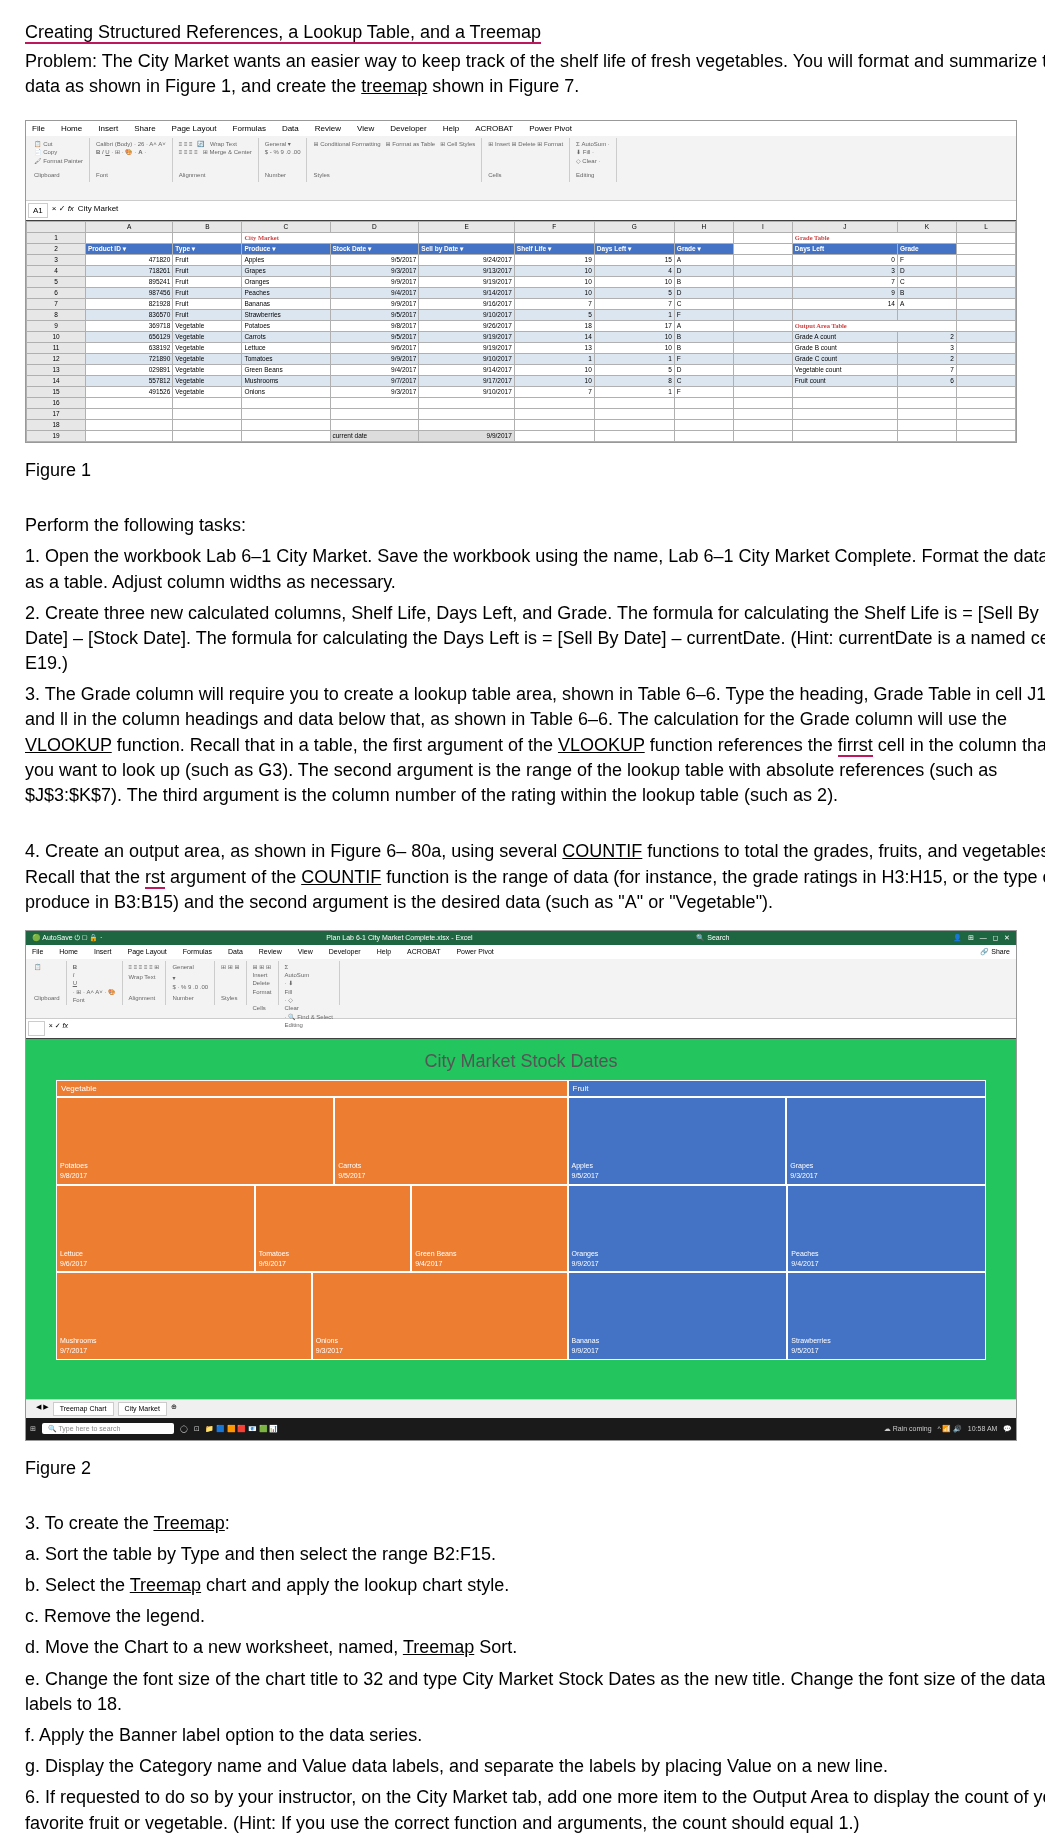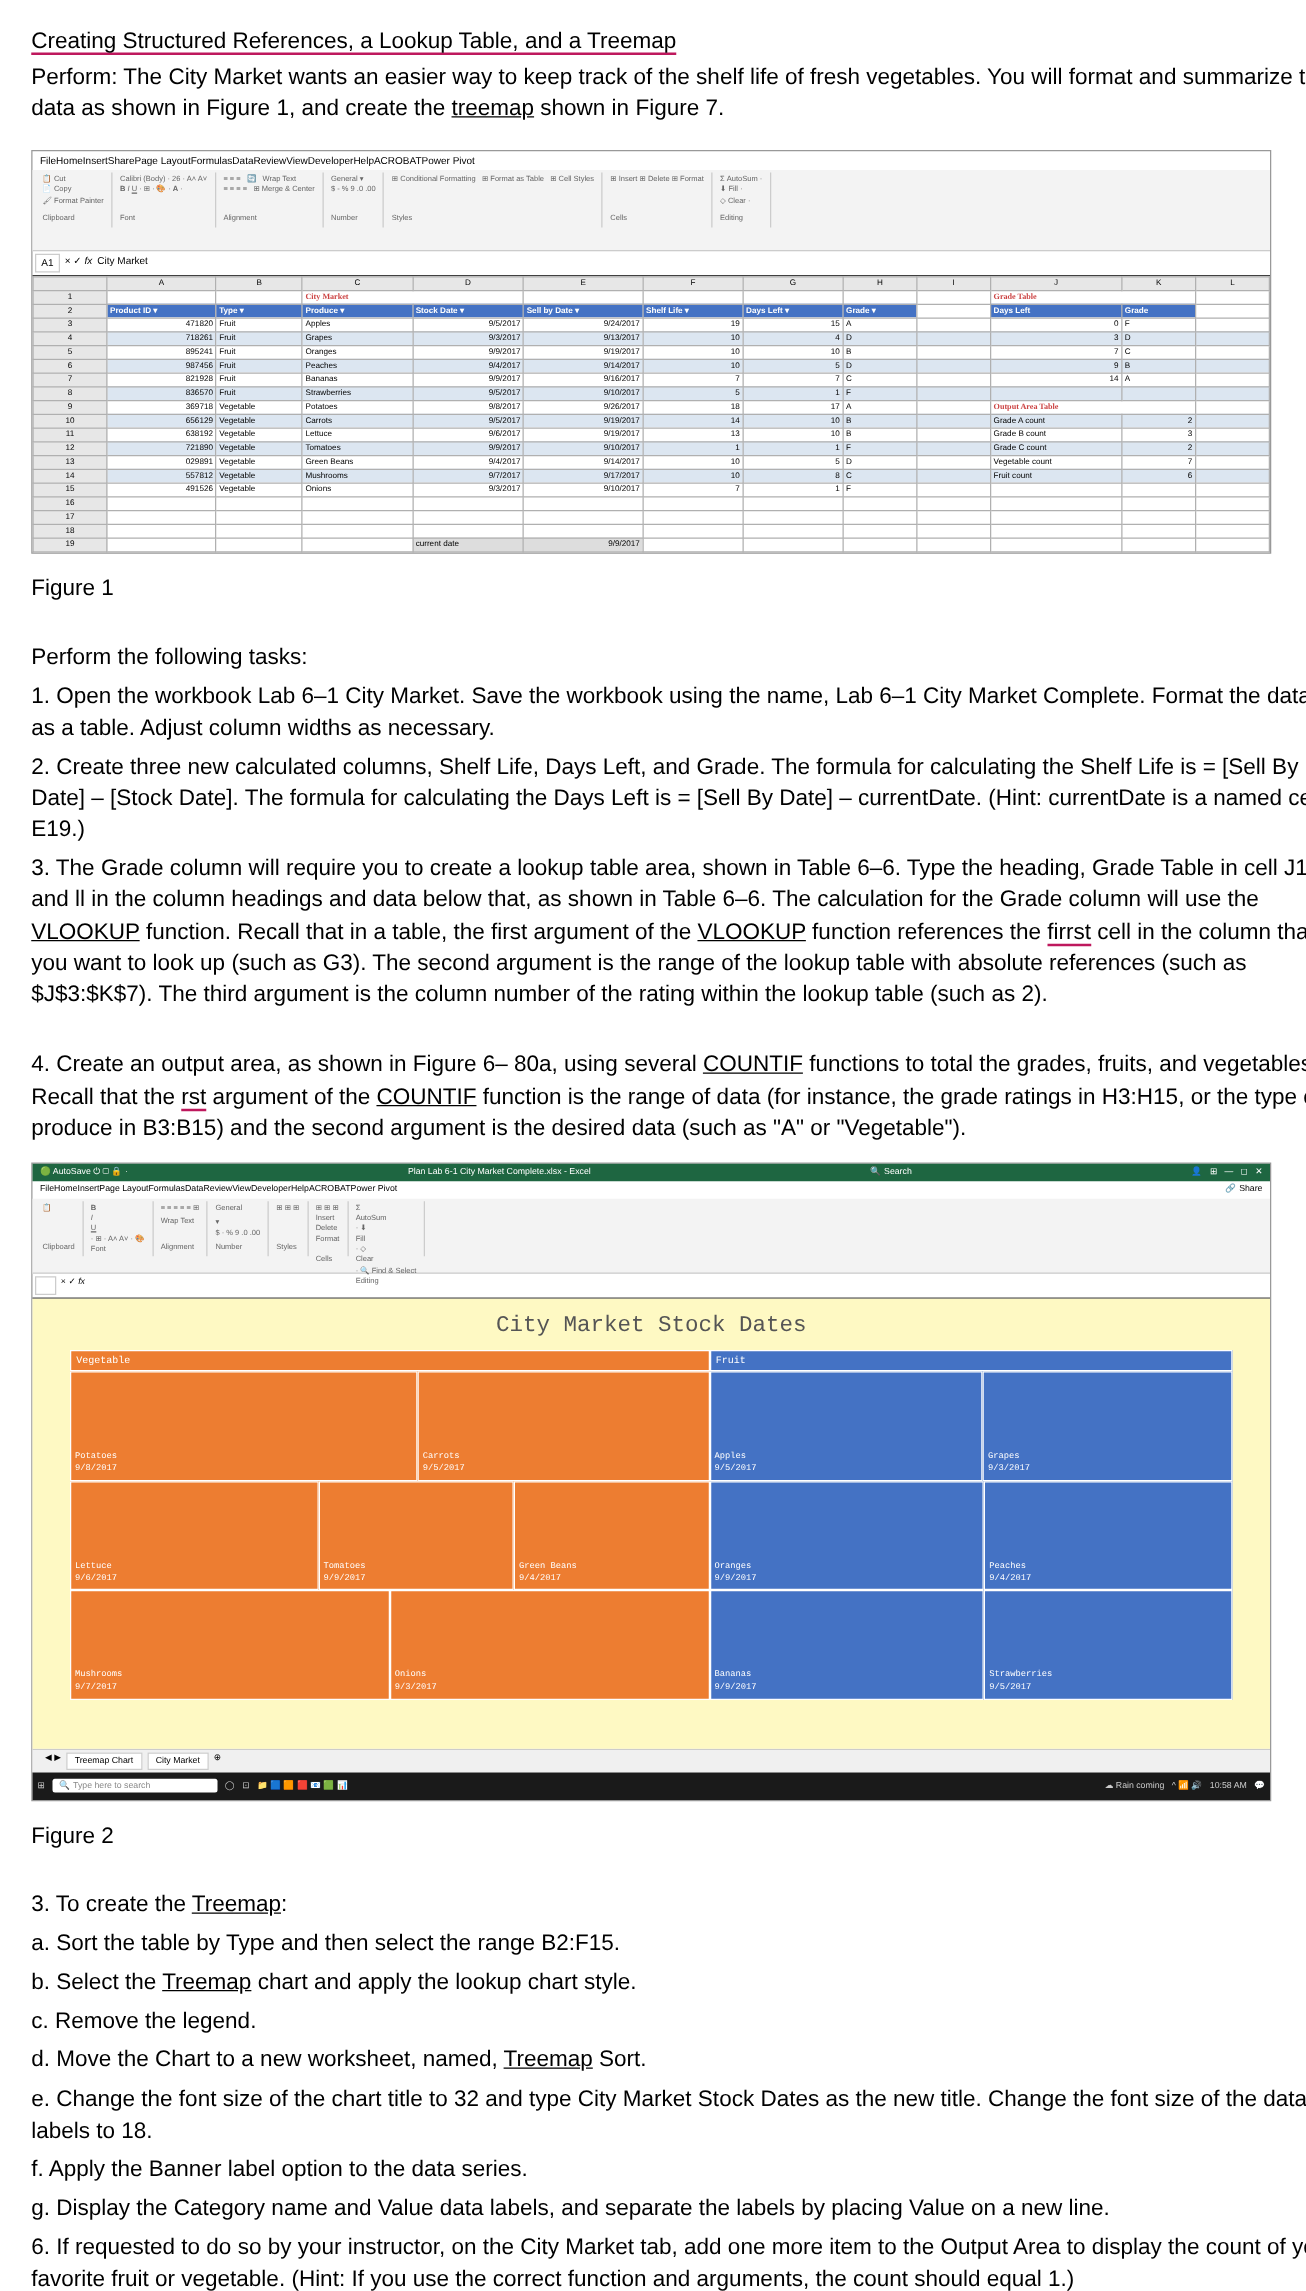--- a/index.html
+++ b/index.html
@@ -66,7 +66,7 @@
   <span class="red-underline">Creating Structured References, a Lookup Table, and a Treemap</span>
 </div>
 <div class="problem">
-  <span>Perform:</span><span> The City Market wants an easier way to keep track of the shelf life of fresh vegetables. You will format and summarize the data as shown in Figure 1, and create the </span><span class="underline">treemap</span><span> shown in Figure 7.</span>
+  <span>Problem:</span><span> The City Market wants an easier way to keep track of the shelf life of fresh vegetables. You will format and summarize the data as shown in Figure 1, and create the </span><span class="underline">treemap</span><span> shown in Figure 7.</span>
 </div>
 
 

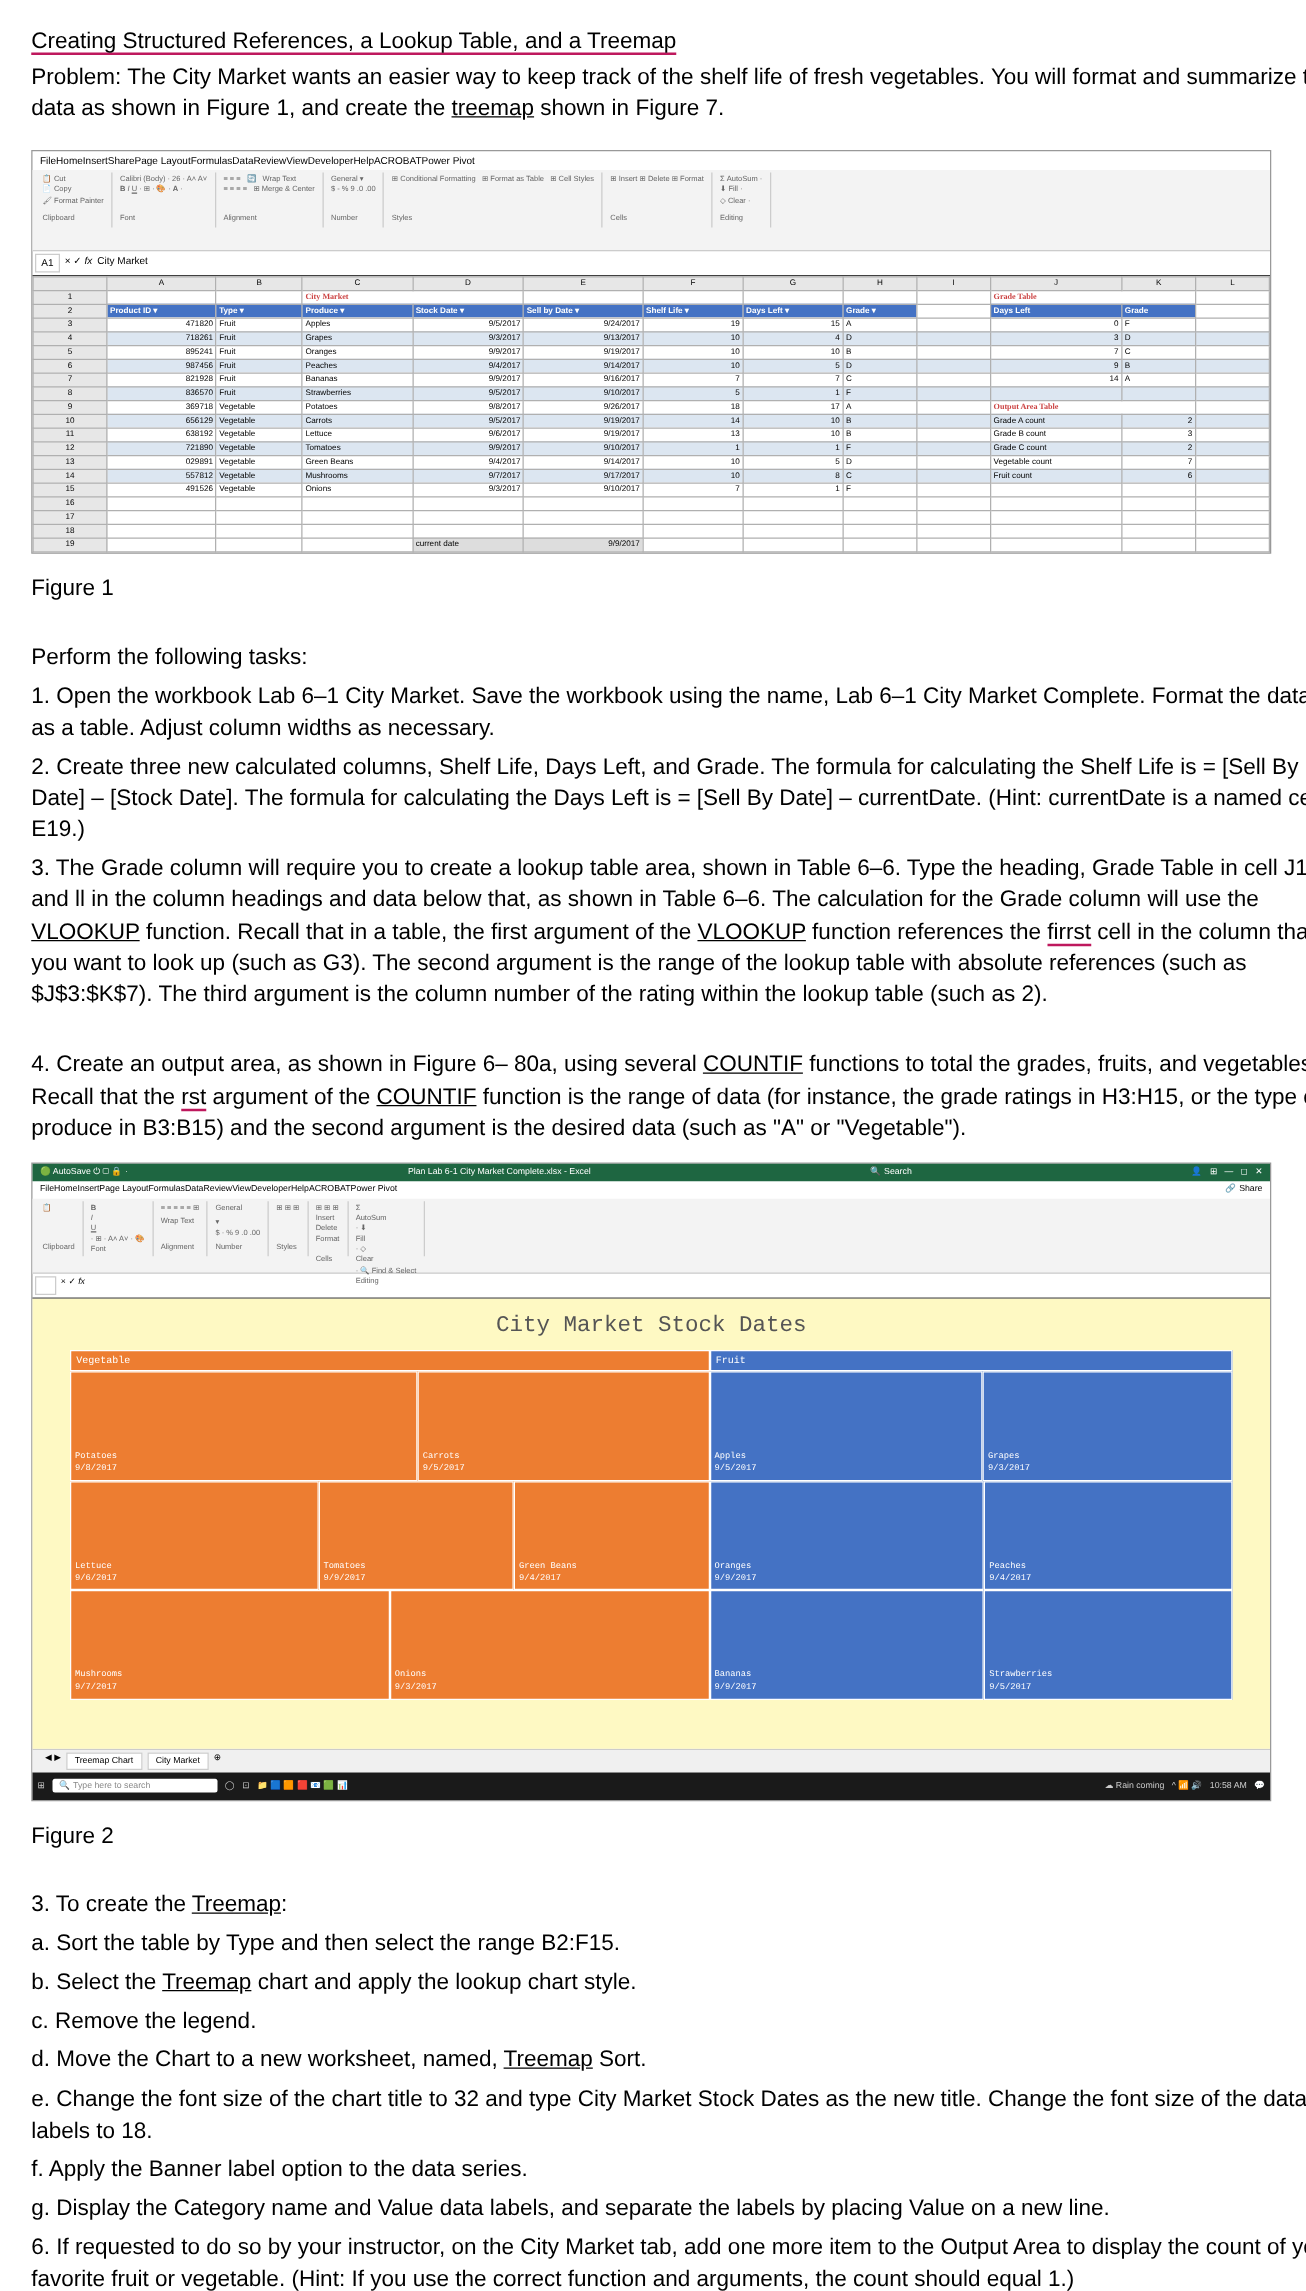--- a/index.html
+++ b/index.html
@@ -22,7 +22,7 @@
     .task-item { margin-bottom: 6px; }
     .excel-sim { font-size: 8px; width: 990px; border: 1px solid #999; position: relative; }
     .excel-ribbon { height: 60px; background: #f3f3f3; border-bottom: 1px solid #ccc; display: flex; align-items: flex-start; padding: 2px; font-size: 7px; }
-    .ribbon-tabs { display: flex; gap: 0; padding: 2px 6px; font-size: 8px; }
+    .ribbon-tabs { display: flex; gap: 16px; padding: 2px 6px; font-size: 8px; }
     .ribbon-group { border-right: 1px solid #ccc; padding: 2px 6px; height: 40px; font-size: 6px; color: #666; display: flex; flex-direction: column; justify-content: space-between; }
     .cell-ref { border: 1px solid #ccc; padding: 1px 4px; font-size: 8px; }
     .formula-bar { display: flex; border-bottom: 1px solid #404040; padding: 2px; gap: 4px; font-size: 8px; }

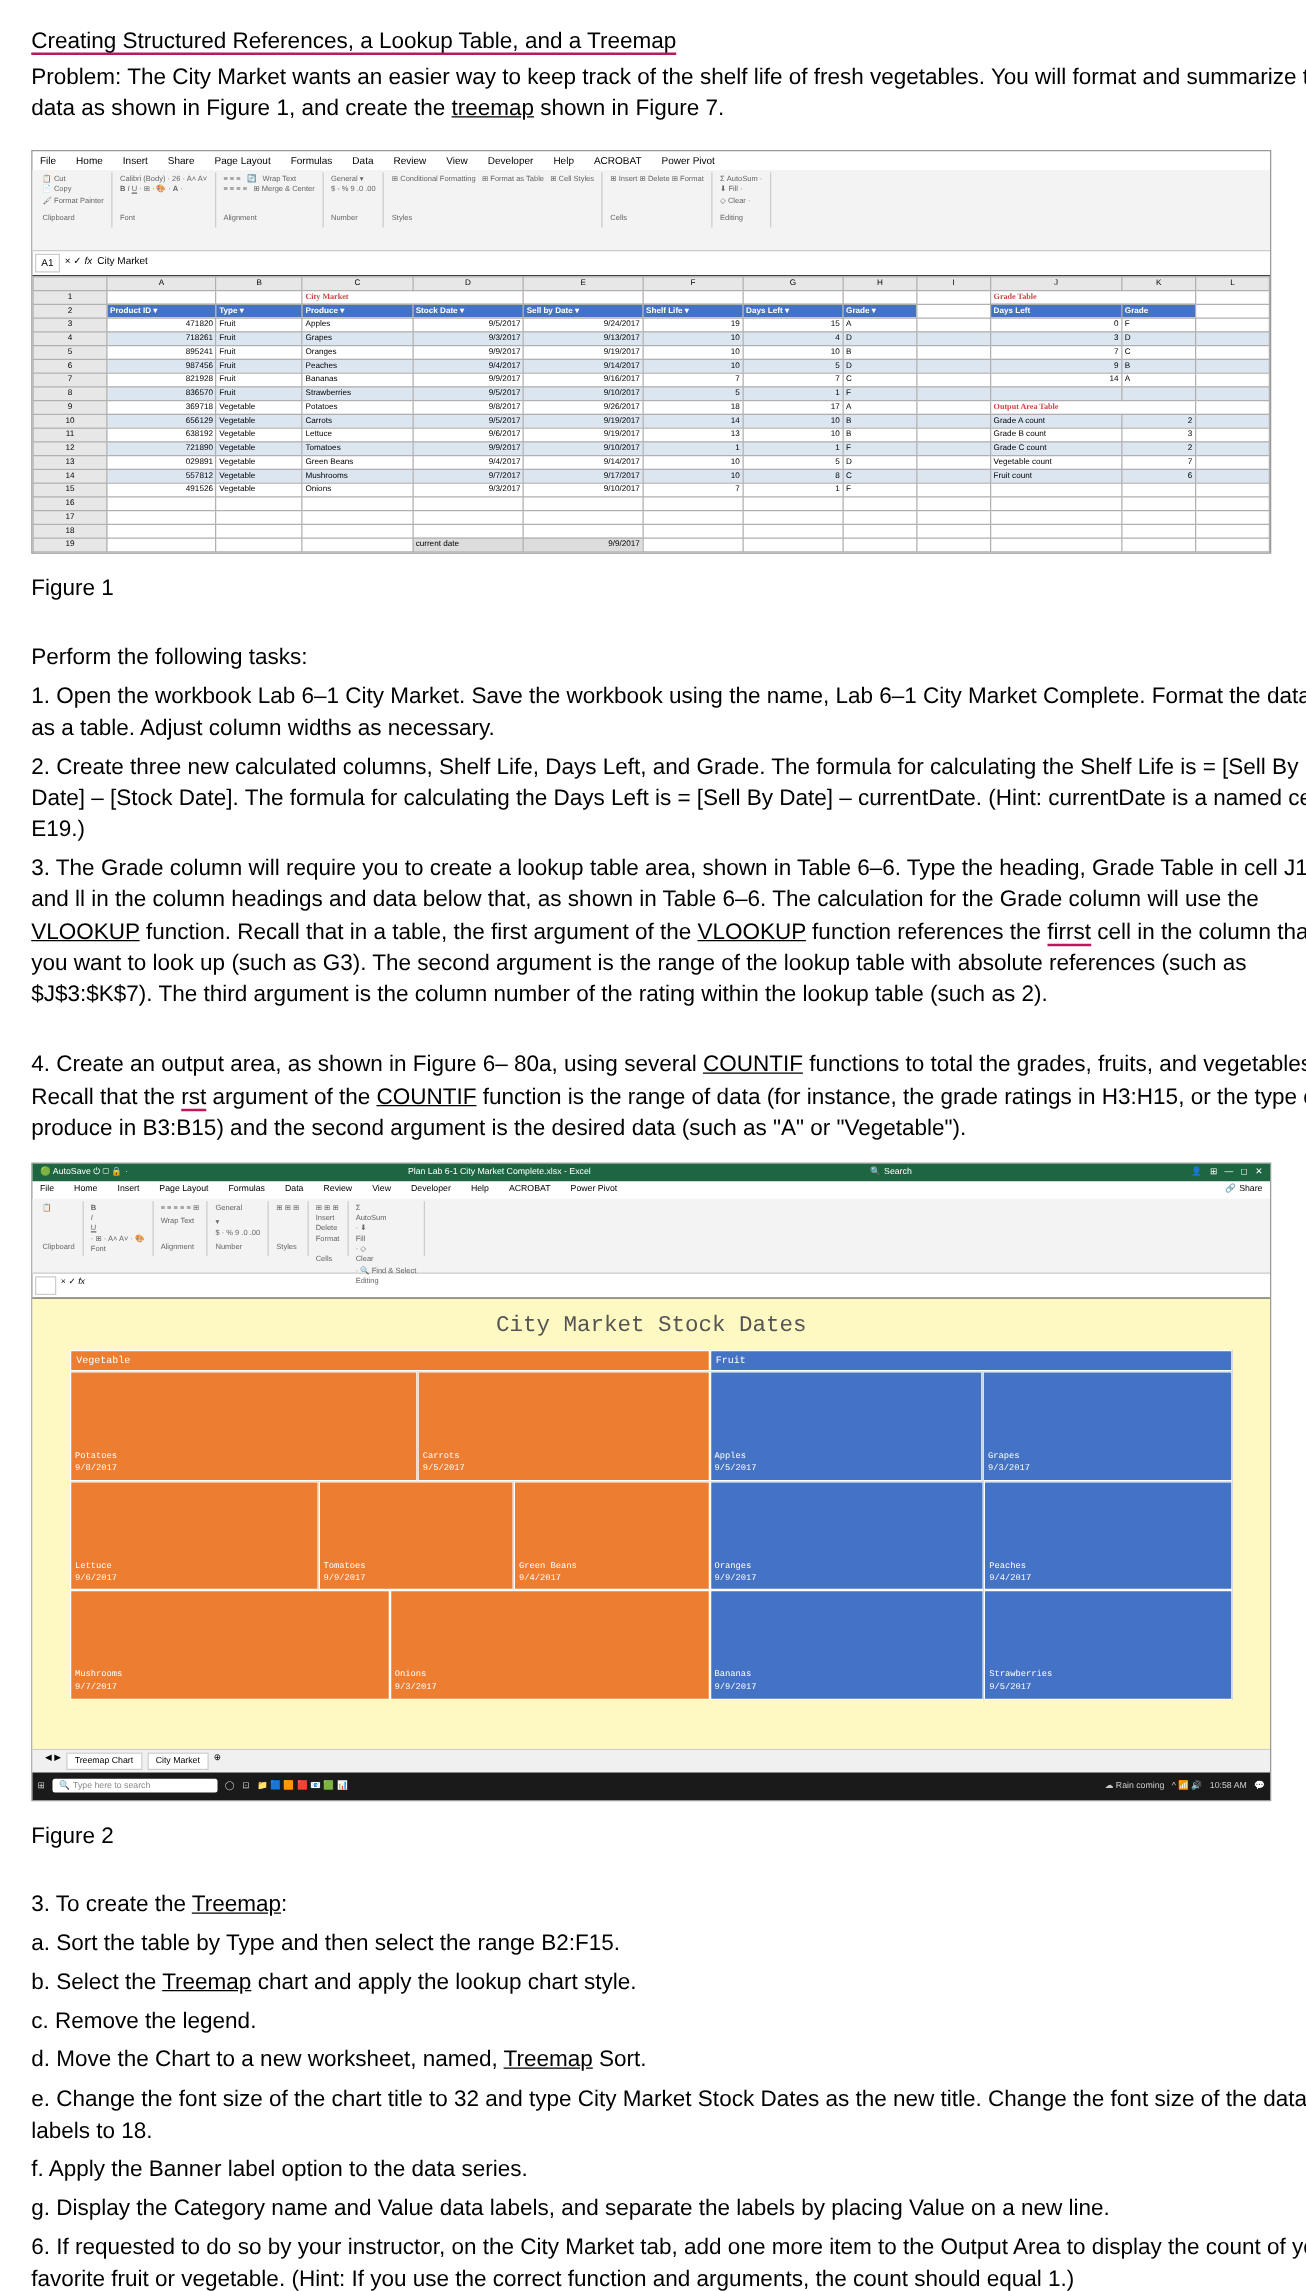--- a/index.html
+++ b/index.html
@@ -41,7 +41,7 @@
     .excel-sim2 { width: 990px; border: 1px solid #999; font-size: 7px; }
     .sim2-titlebar { background: #1e6641; color: #fff; display: flex; justify-content: space-between; padding: 2px 6px; font-size: 7px; }
     .sim2-ribbon { height: 55px; background: #f3f3f3; border-bottom: 1px solid #ccc; display: flex; padding: 2px; font-size: 6px; }
-    .treemap-area { height: 340px; background: #fef9c3; padding: 10px 30px; position: relative; font-family: Liberation Mono, monospace; }
+    .treemap-area { height: 340px; background: #22c55e; padding: 10px 30px; position: relative; }
     .treemap-title { text-align: center; font-size: 18px; color: #555; margin-bottom: 6px; }
     .treemap-chart { display: flex; height: 280px; gap: 0; }
     .tree-veg { flex: 1.1; display: flex; flex-direction: column; gap: 0; }

